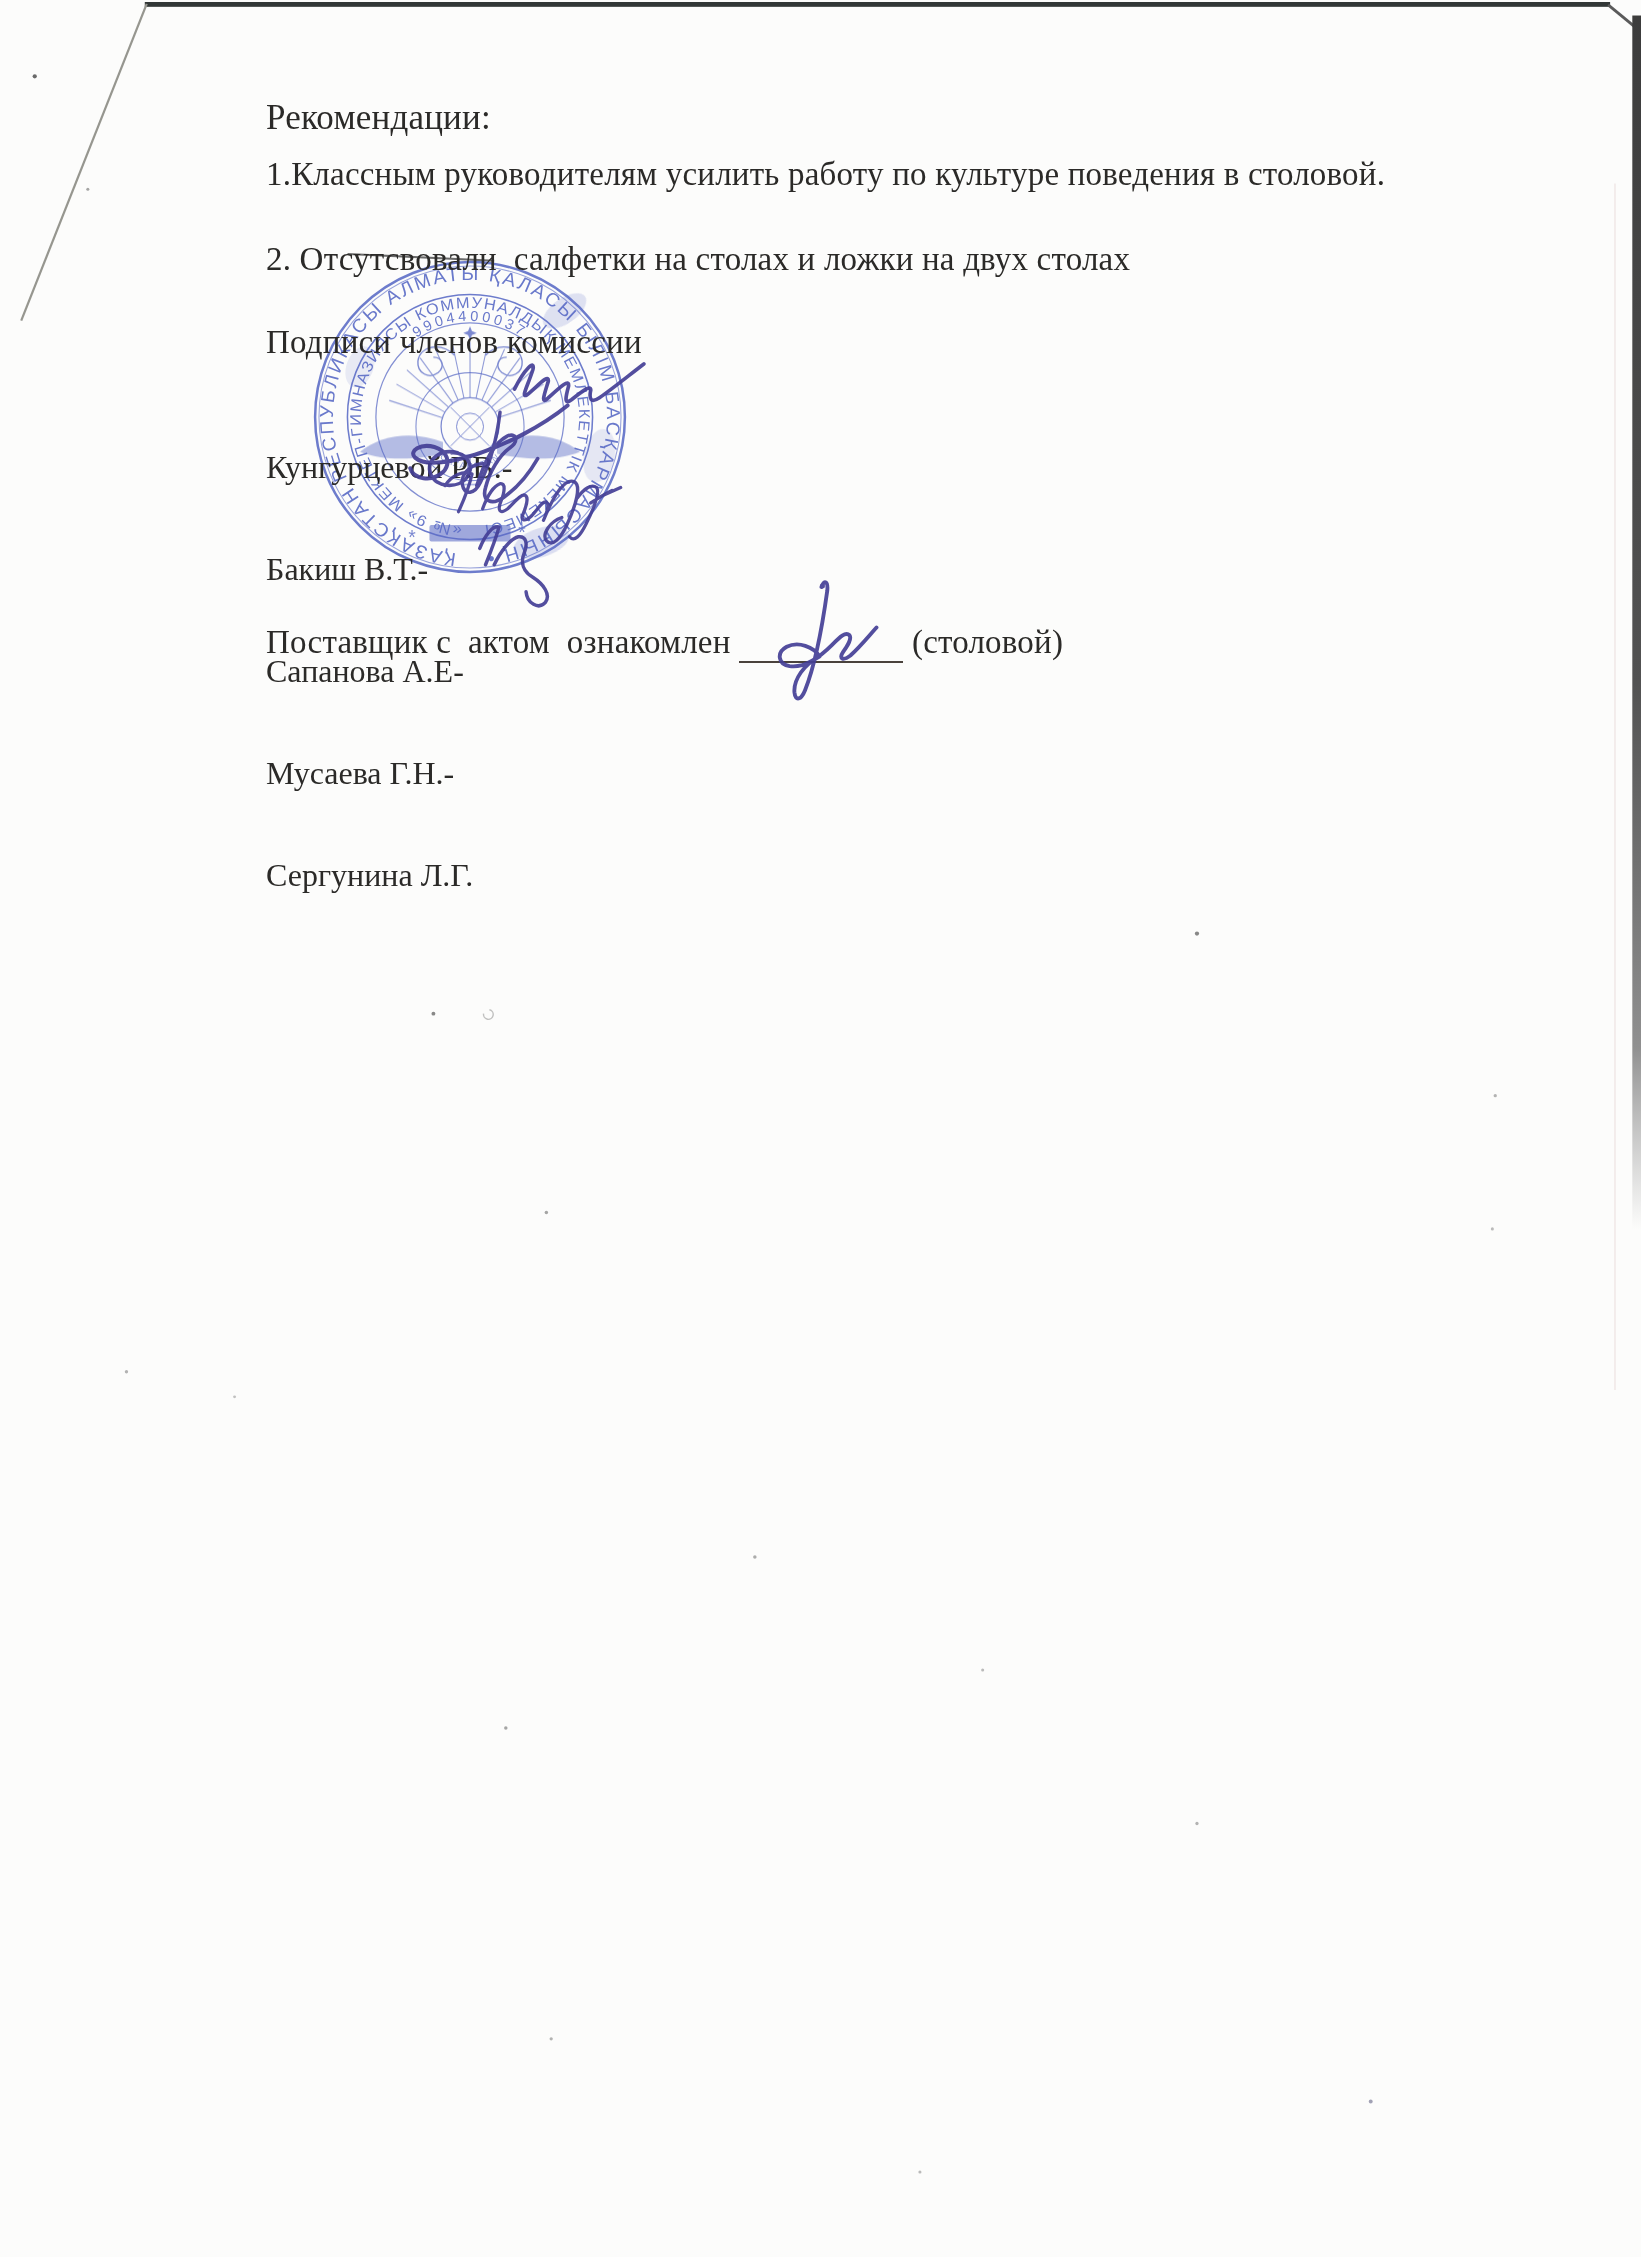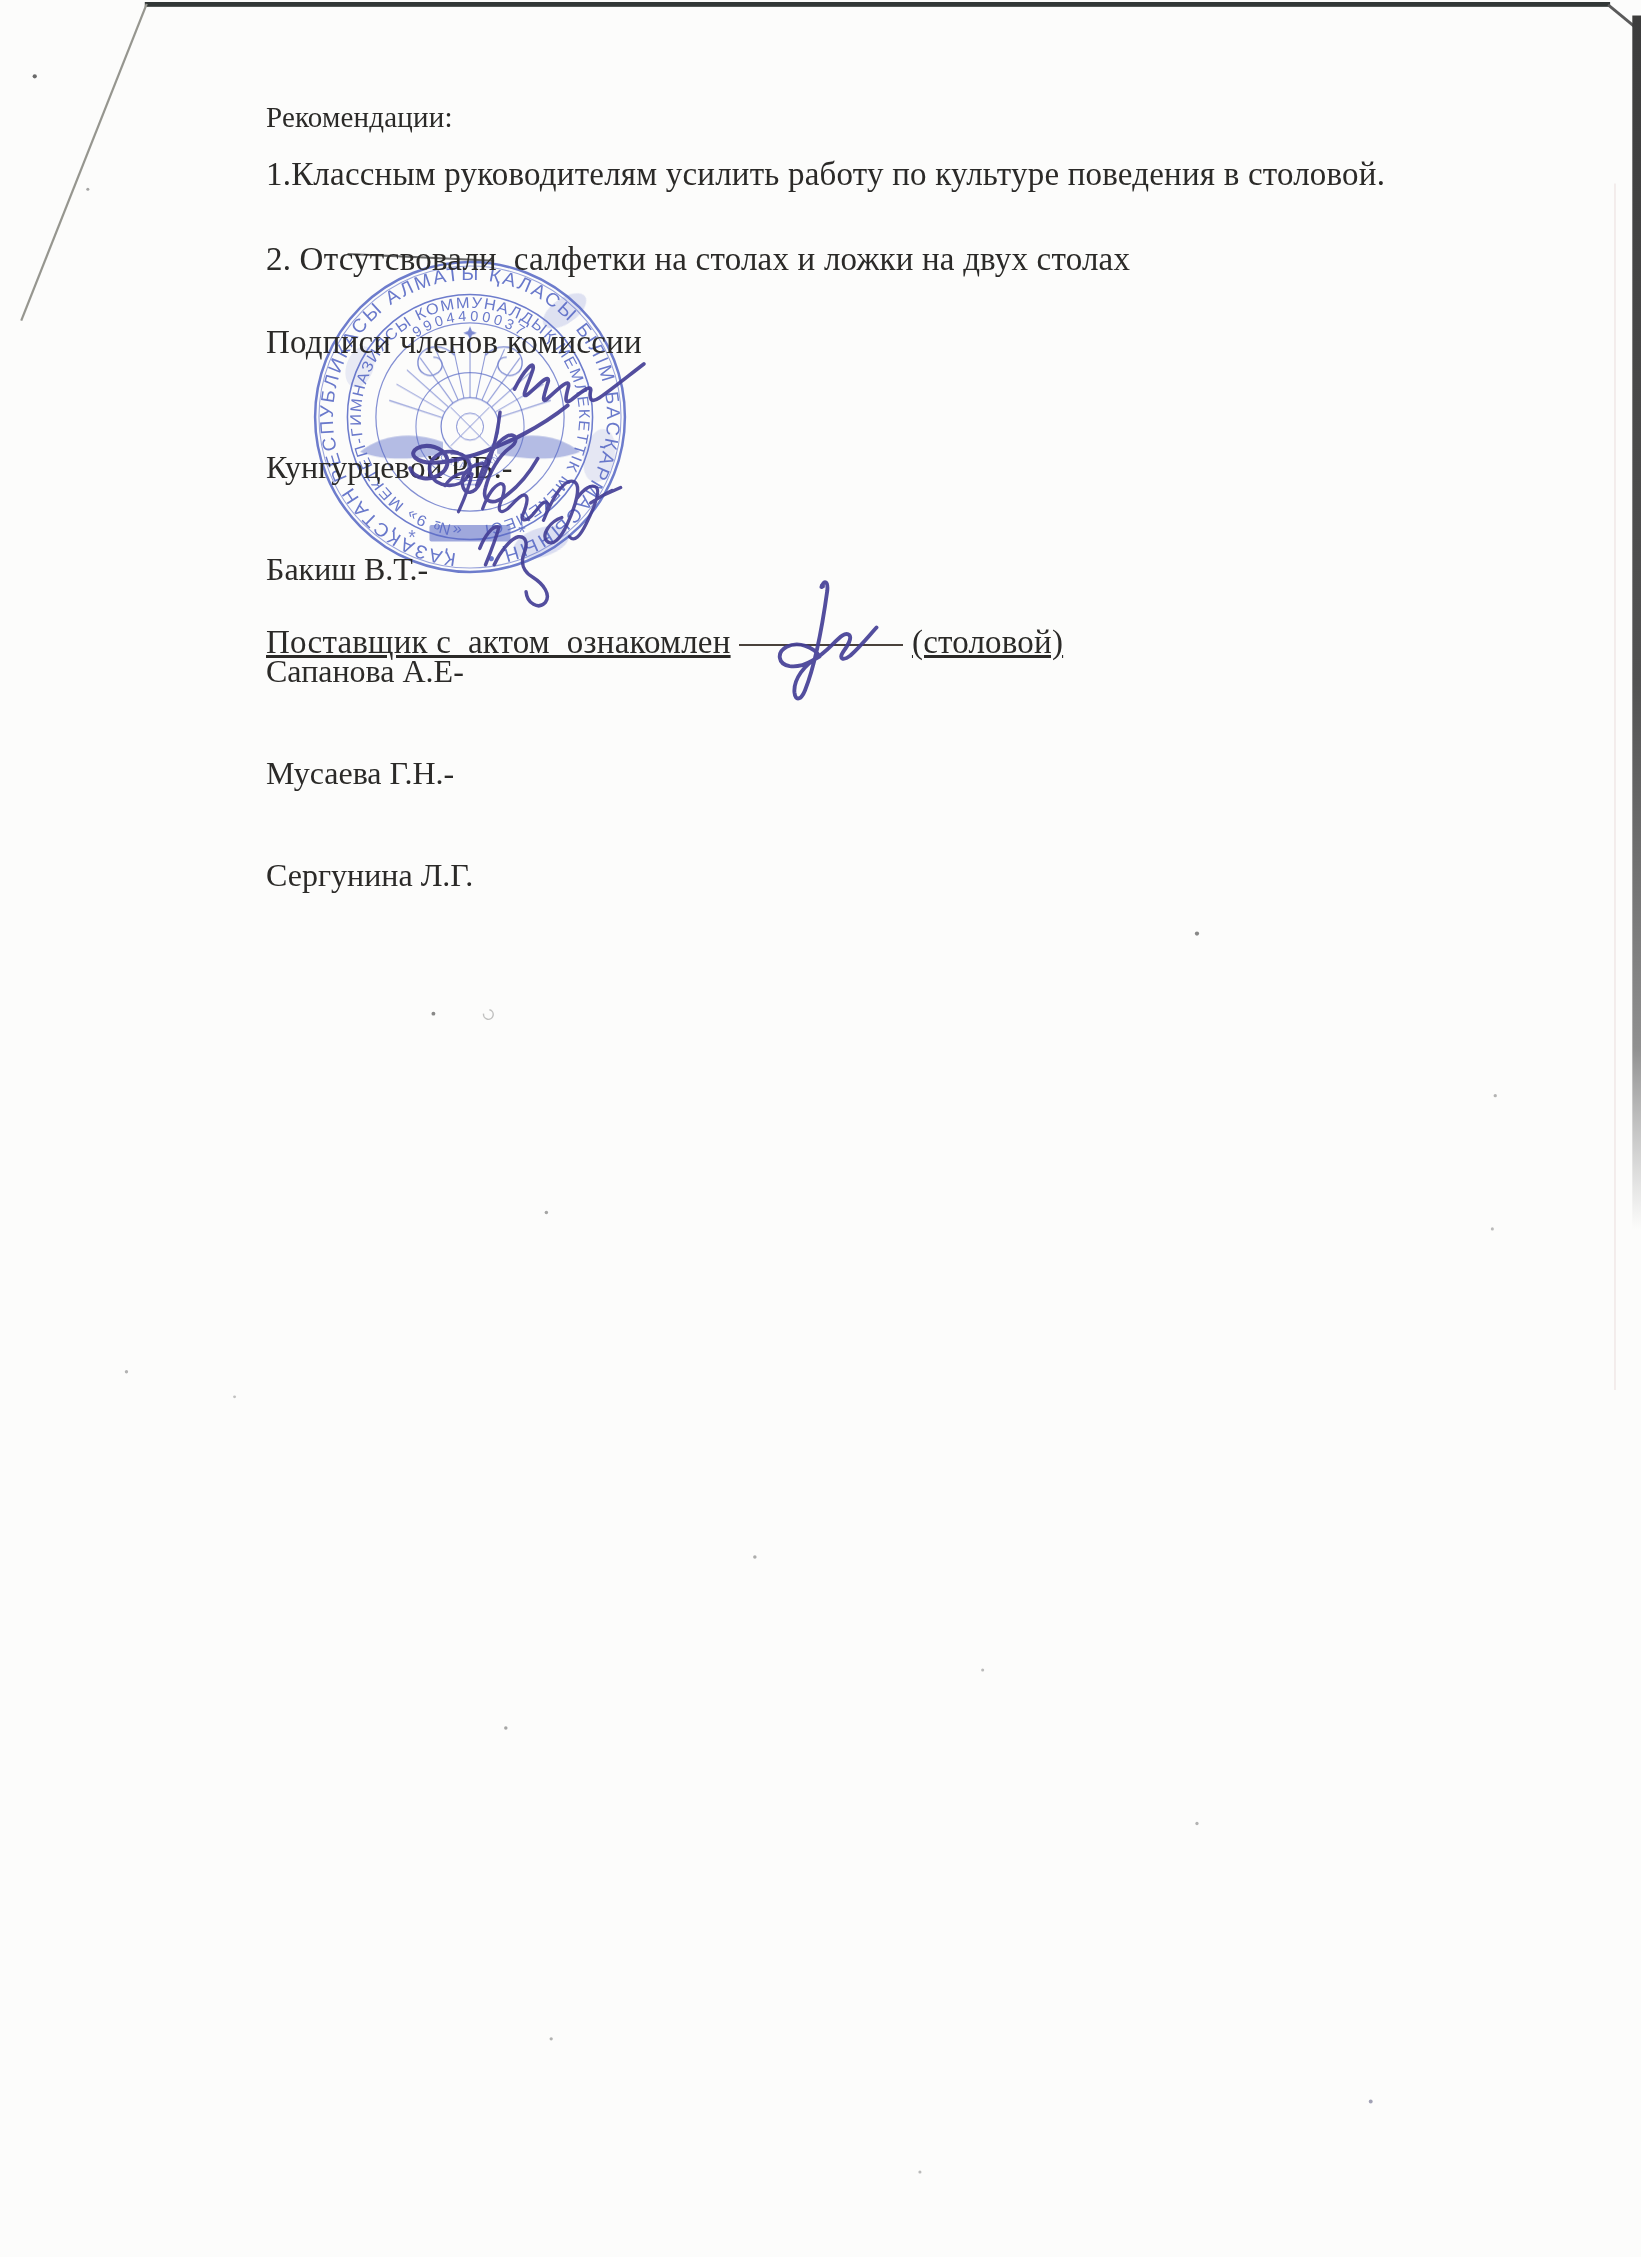--- a/index.html
+++ b/index.html
@@ -17,7 +17,7 @@
     white-space:pre-wrap;
     letter-spacing:0.2px;
   }
-  .heading{font-size:29px;}
+  .heading{font-size:35px;}
   .members{position:absolute;left:266px;top:382px;font-size:32px;line-height:34px;white-space:pre;}
   .member-line{height:34px;}
   .supplier{display:flex;align-items:center;text-decoration:underline;}

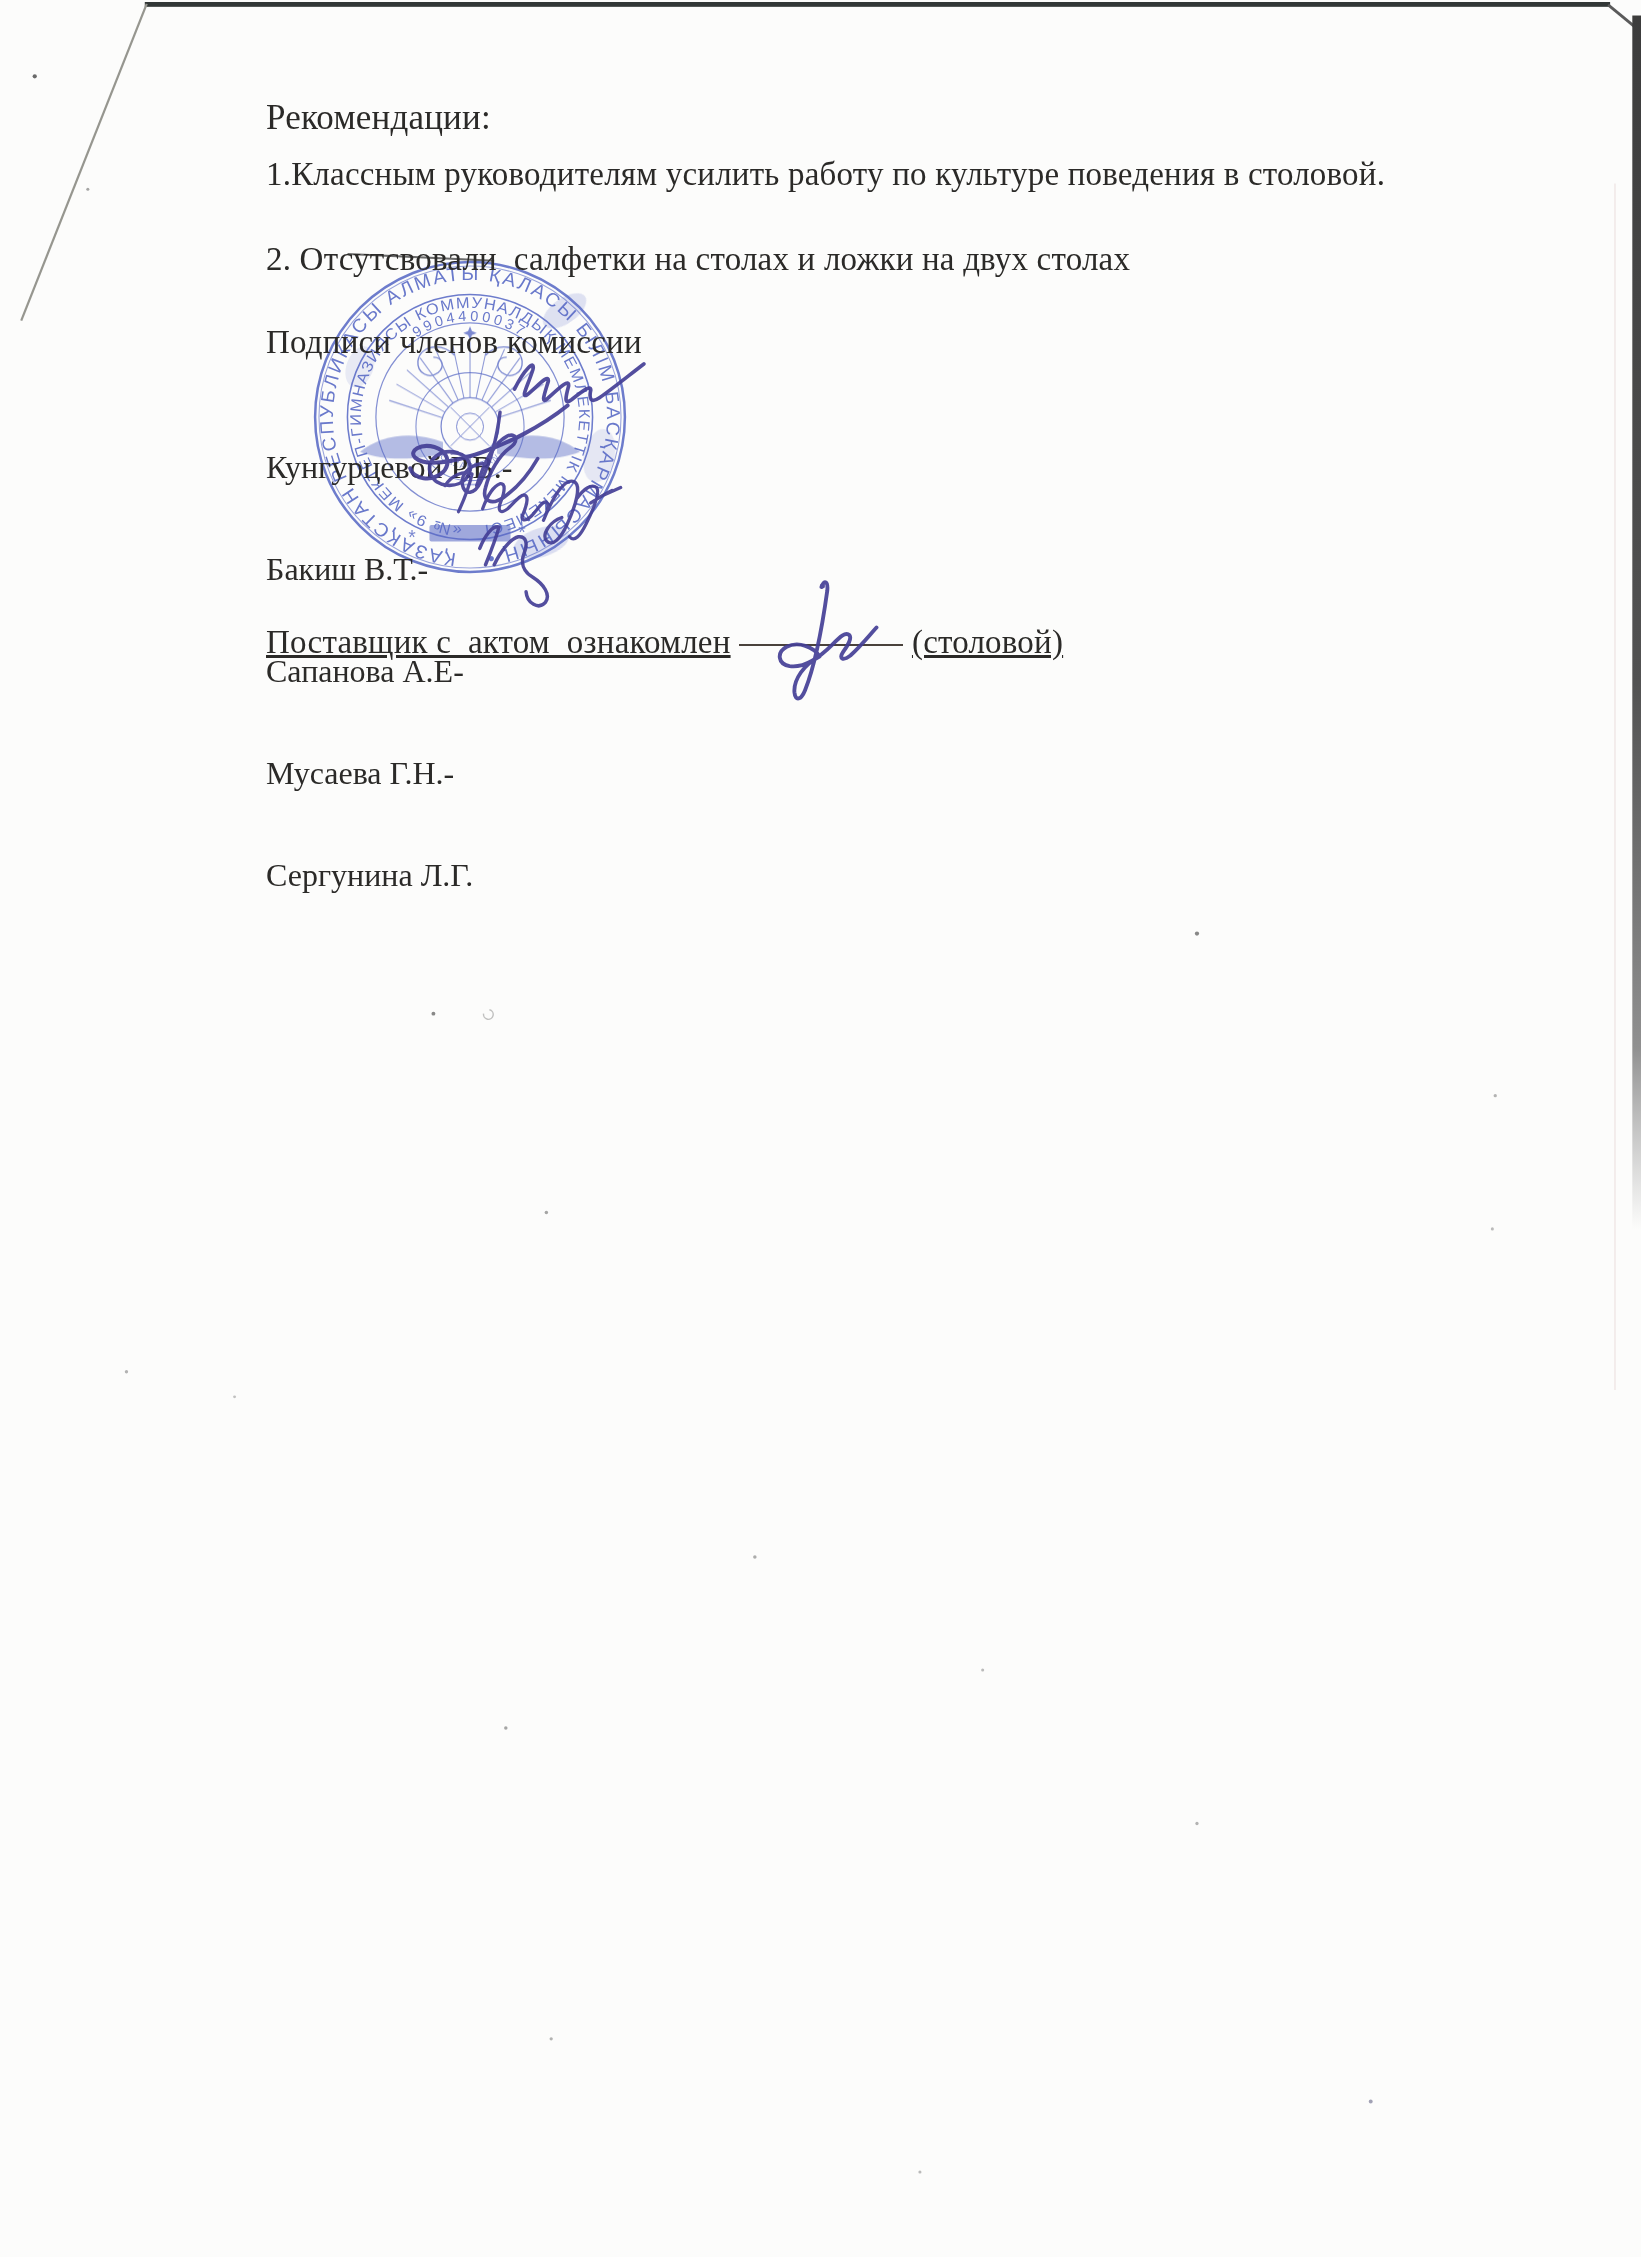--- a/index.html
+++ b/index.html
@@ -20,7 +20,7 @@
   .heading{font-size:35px;}
   .members{position:absolute;left:266px;top:382px;font-size:32px;line-height:34px;white-space:pre;}
   .member-line{height:34px;}
-  .supplier{display:flex;align-items:center;text-decoration:underline;}
+  .supplier{display:flex;align-items:flex-end;}
   .blank-line{
     display:inline-block;width:164px;height:3.9px;
     border-bottom:2.4px solid #4a423c;

